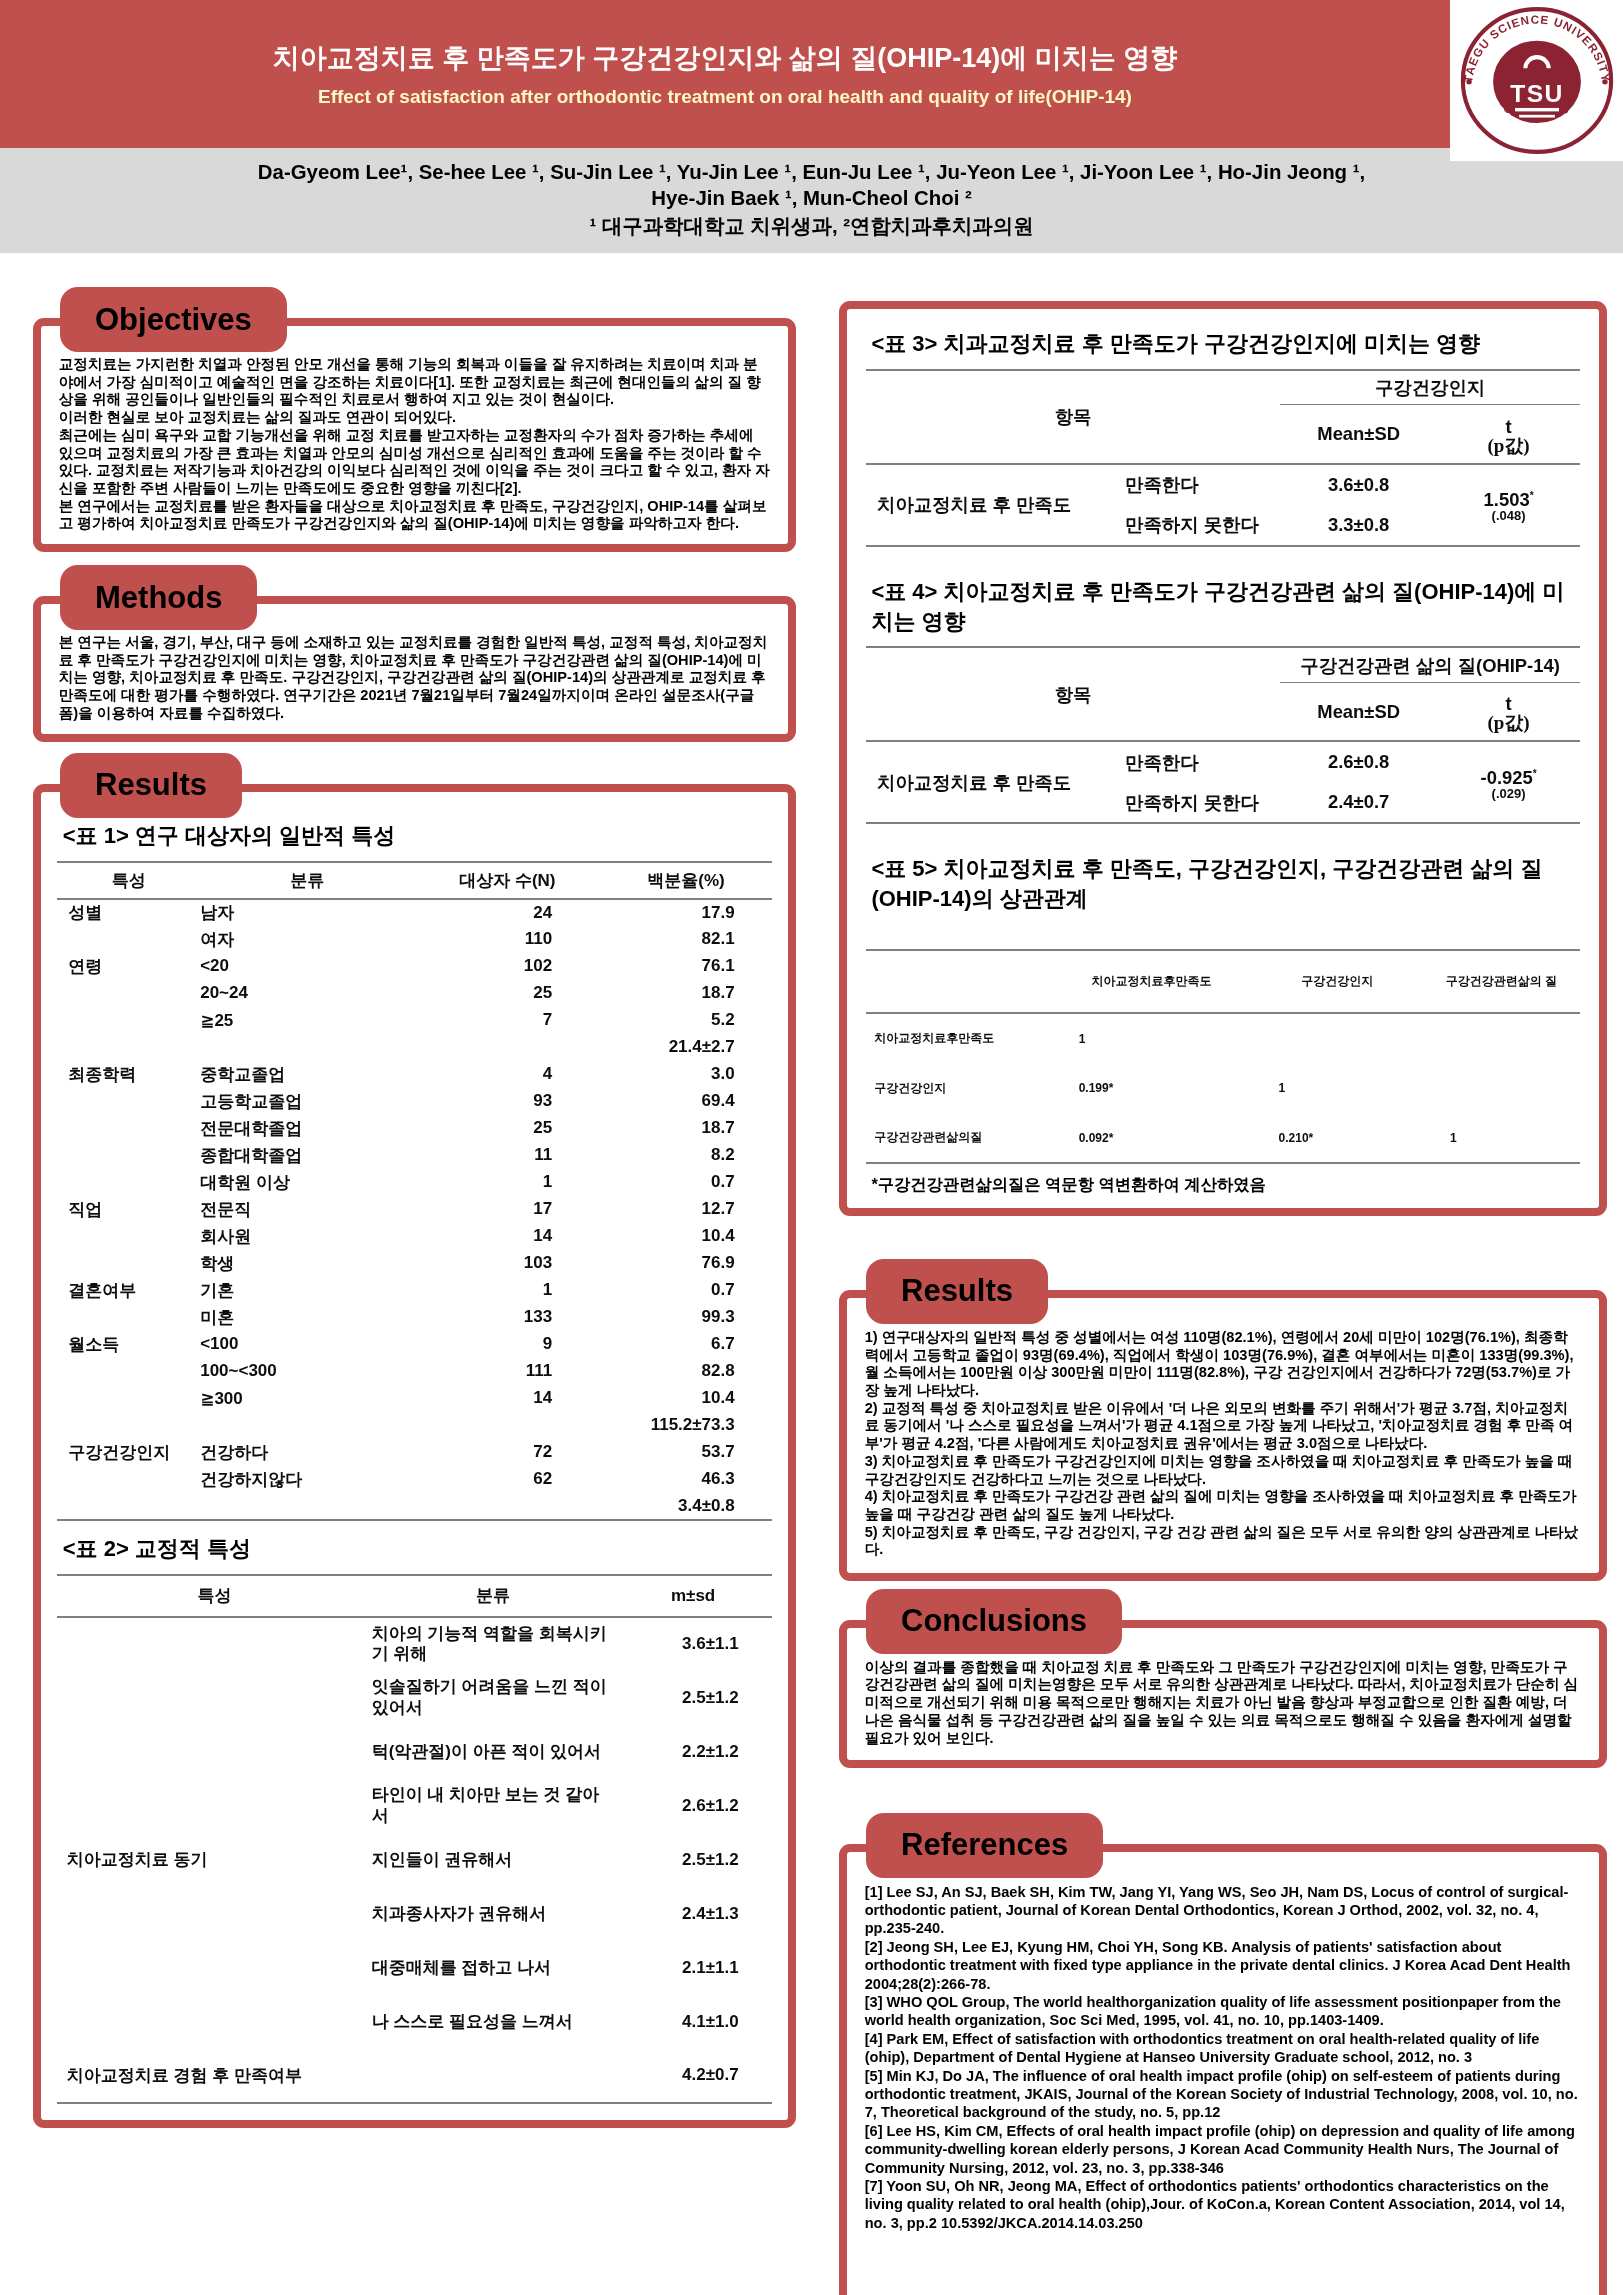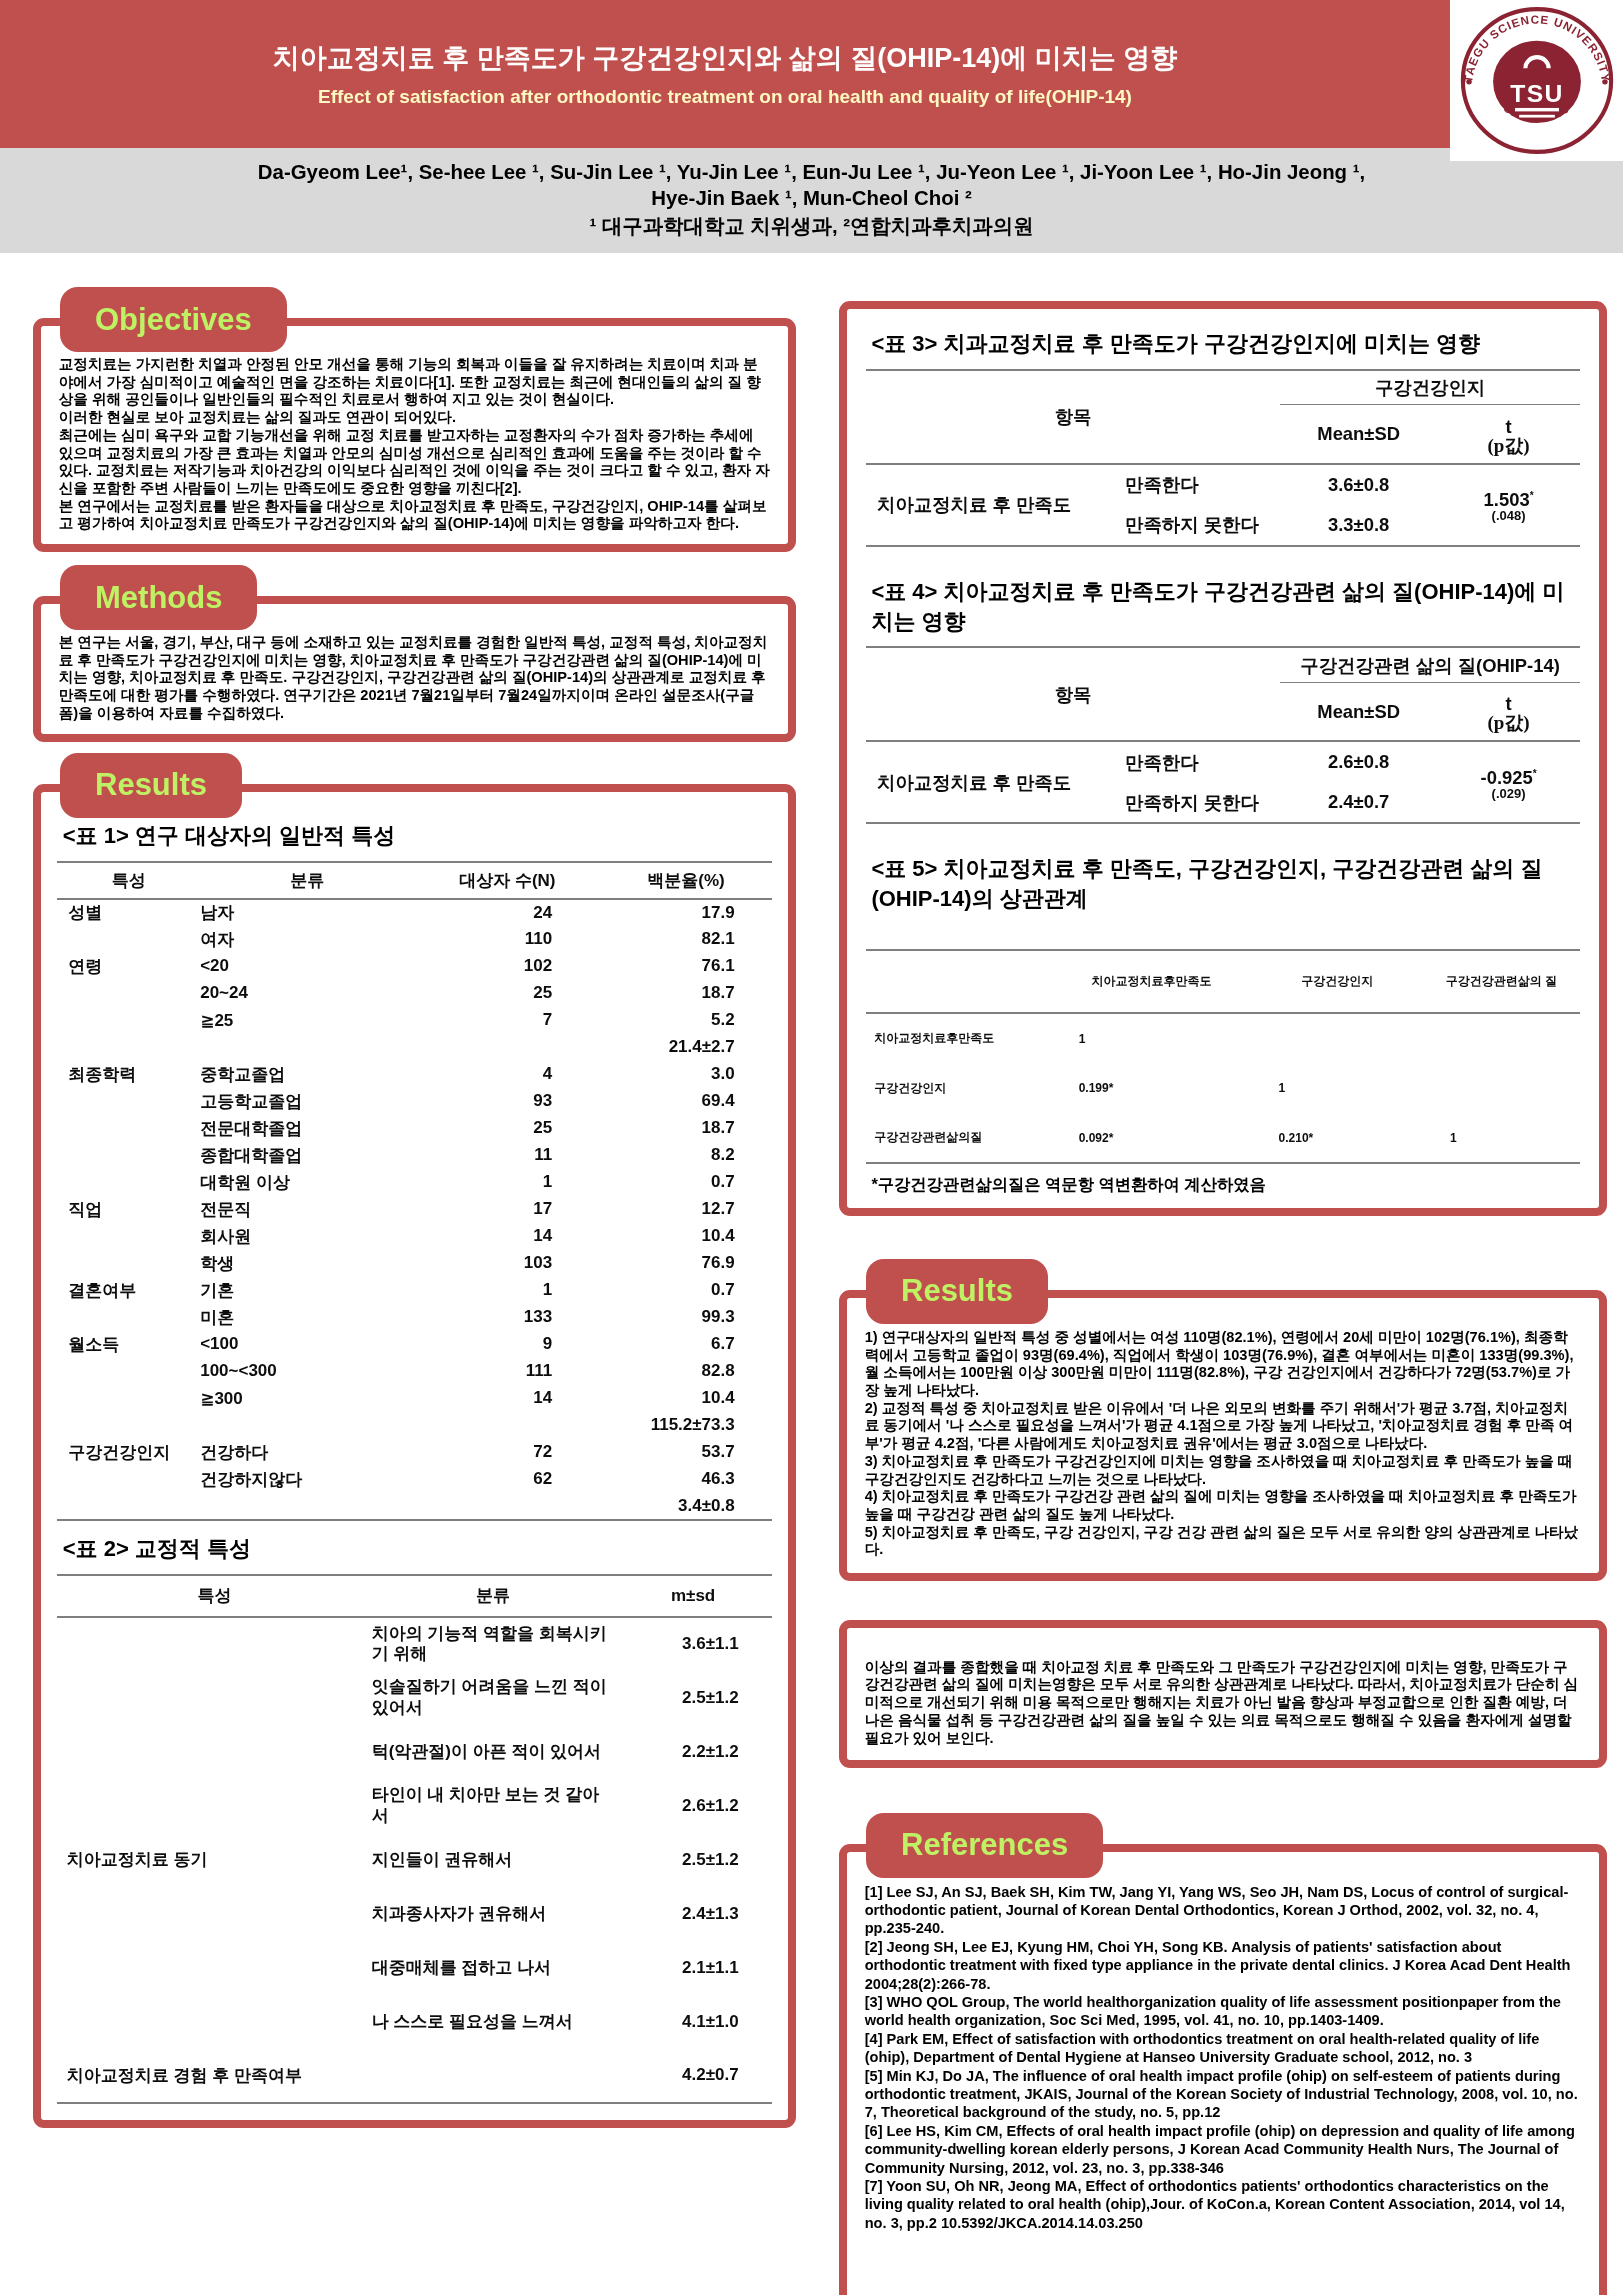--- a/index.html
+++ b/index.html
@@ -28,7 +28,7 @@
   
   .secbox { position:relative; border:8.9px solid #c0504d; border-radius:11px; background:#fff; }
   .tab { position:absolute; top:-39px; left:19px; height:65px; padding:0 35px;
-    background:#c0504d; color:#bef264; font-weight:700; font-size:31px;
+    background:#c0504d; color:#000000; font-weight:700; font-size:31px;
     border-radius:17.7px; display:flex; align-items:center; justify-content:center; white-space:nowrap; }
   .sec-objectives   { margin-top:65px;  padding:30px 17.7px 11px 17.7px; }
   .sec-methods      { margin-top:44px;  padding:30px 17.7px 11px 17.7px; }

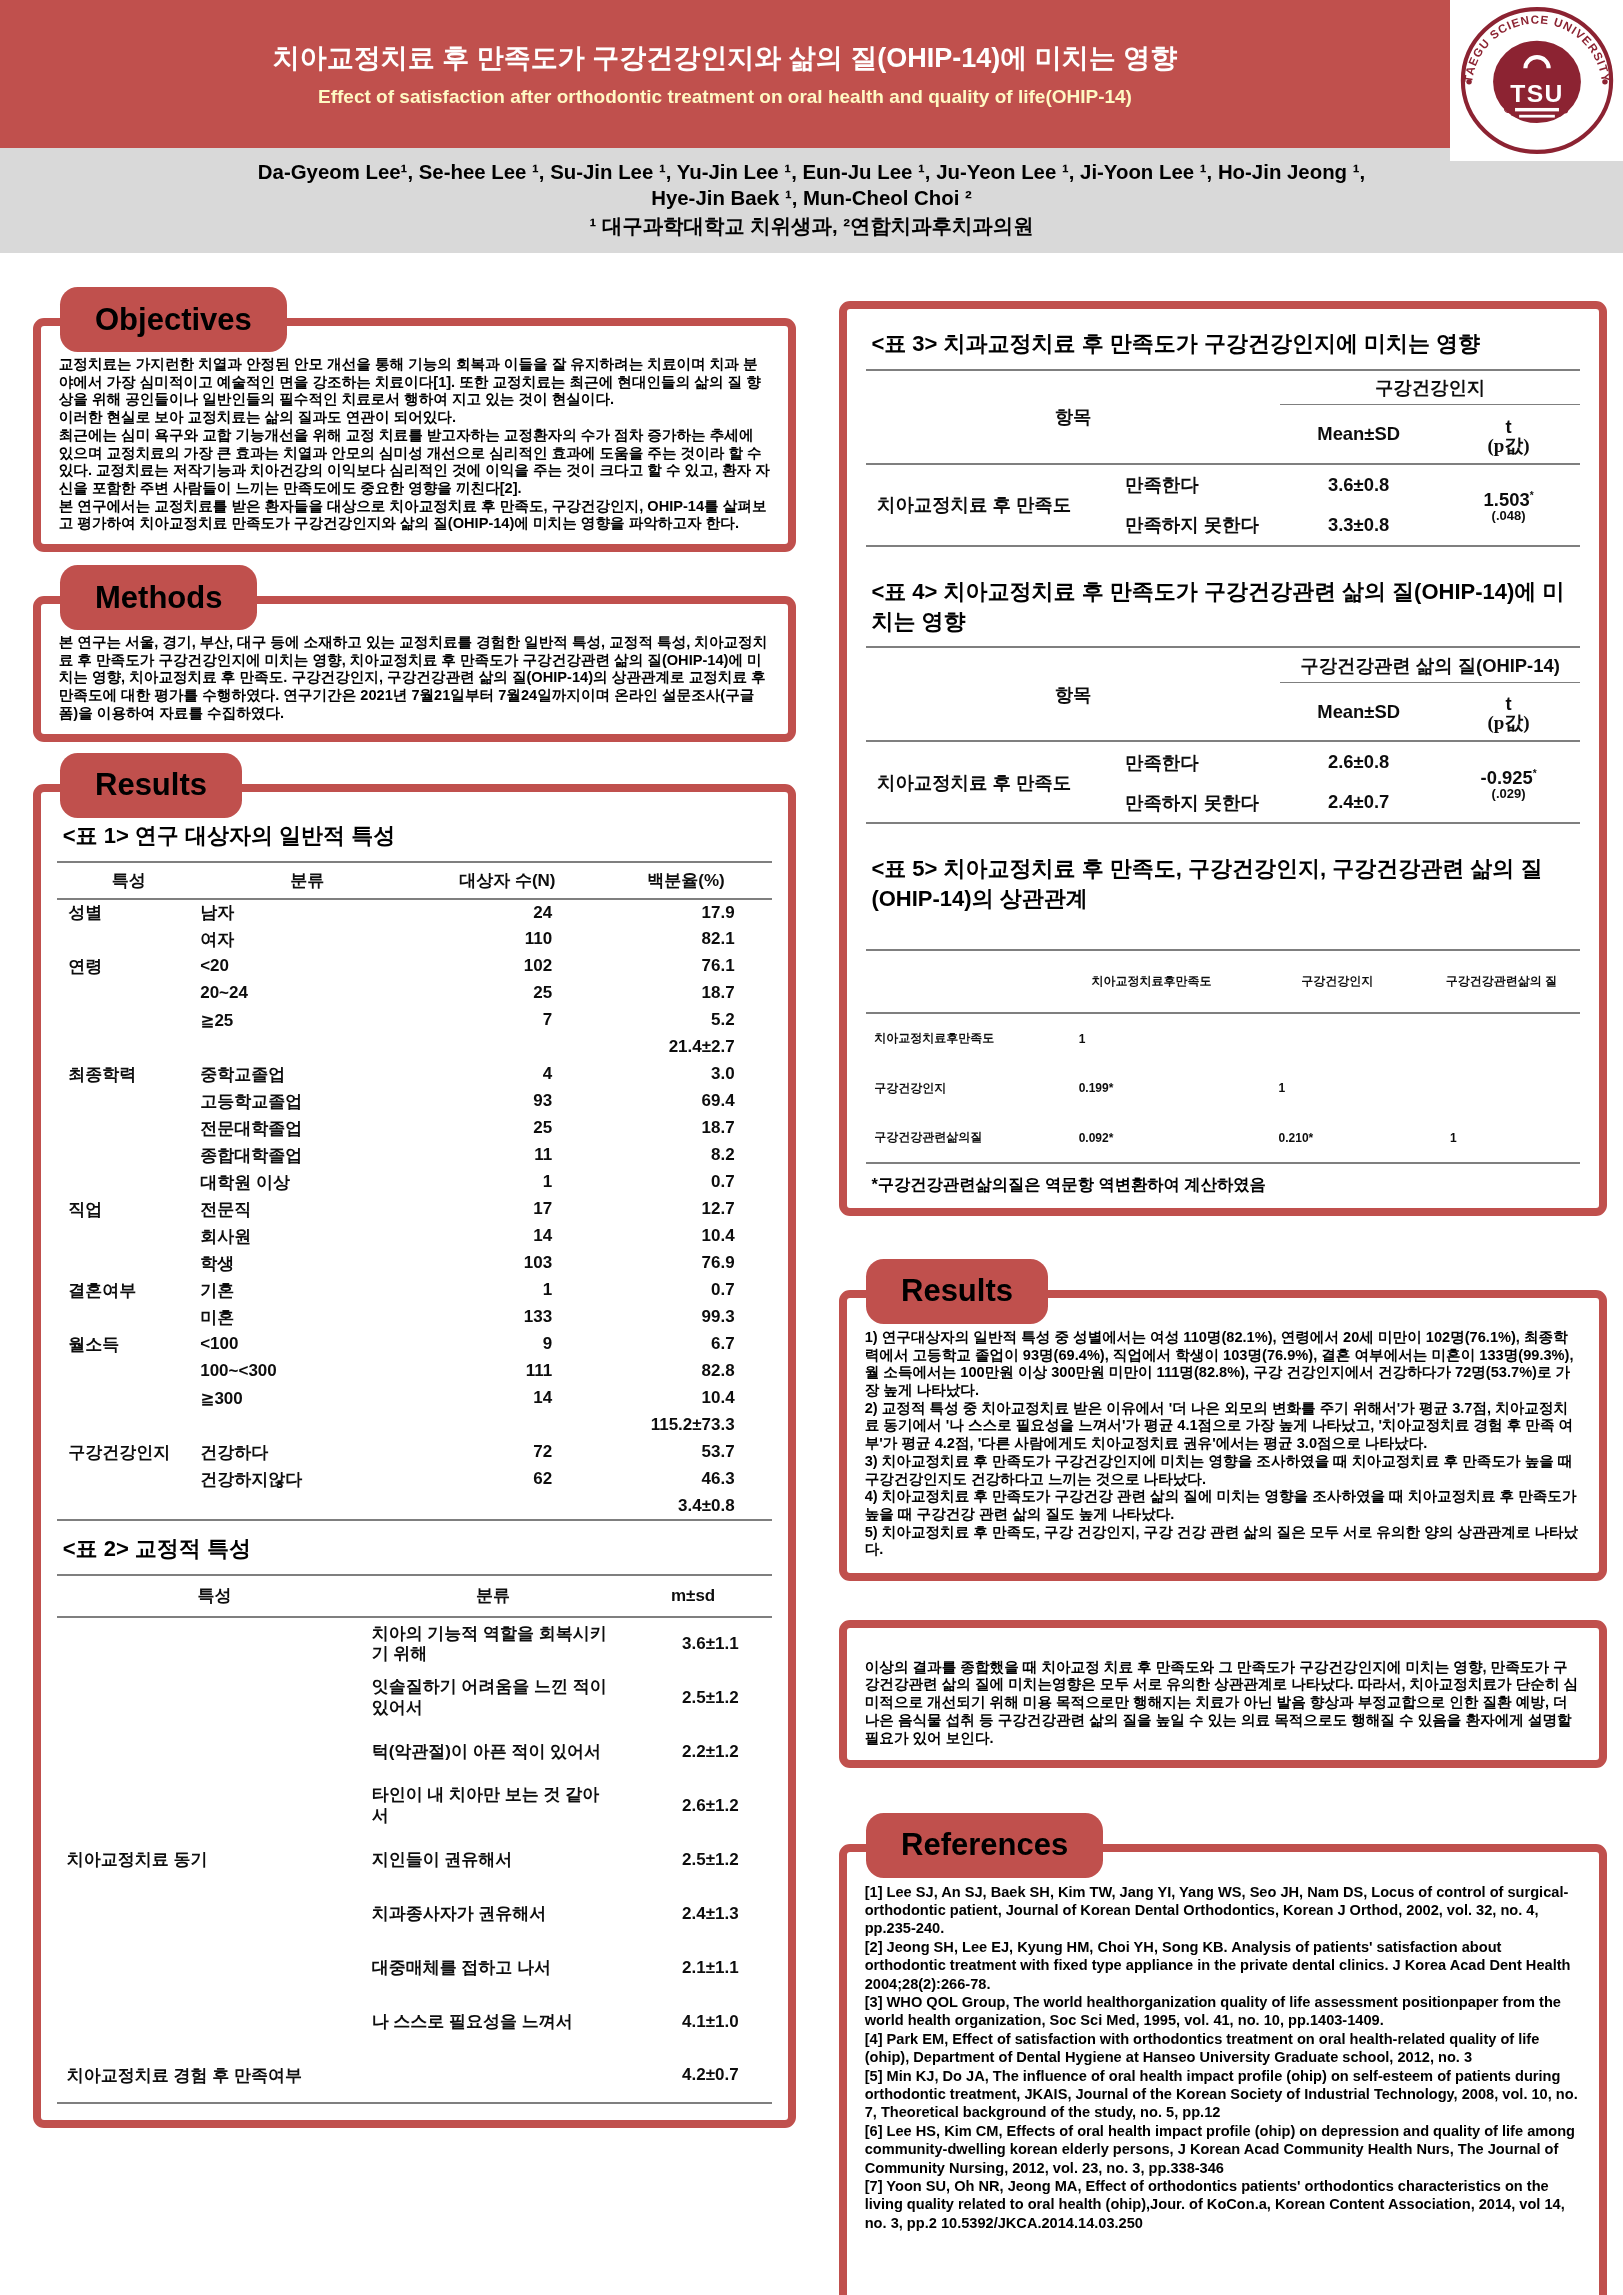--- a/index.html
+++ b/index.html
@@ -516,6 +516,7 @@
     </div>
 
     <div class="secbox sec-conclusions">
+      <div class="tab">Conclusions</div>
       <div class="body-text">
 
       <p>이상의 결과를 종합했을 때 치아교정 치료 후 만족도와 그 만족도가 구강건강인지에 미치는 영향, 만족도가 구강건강관련 삶의 질에 미치는영향은 모두 서로 유의한 상관관계로 나타났다. 따라서, 치아교정치료가 단순히 심미적으로 개선되기 위해 미용 목적으로만 행해지는 치료가 아닌 발음 향상과 부정교합으로 인한 질환 예방, 더 나은 음식물 섭취 등 구강건강관련 삶의 질을 높일 수 있는 의료 목적으로도 행해질 수 있음을 환자에게 설명할 필요가 있어 보인다.</p>

